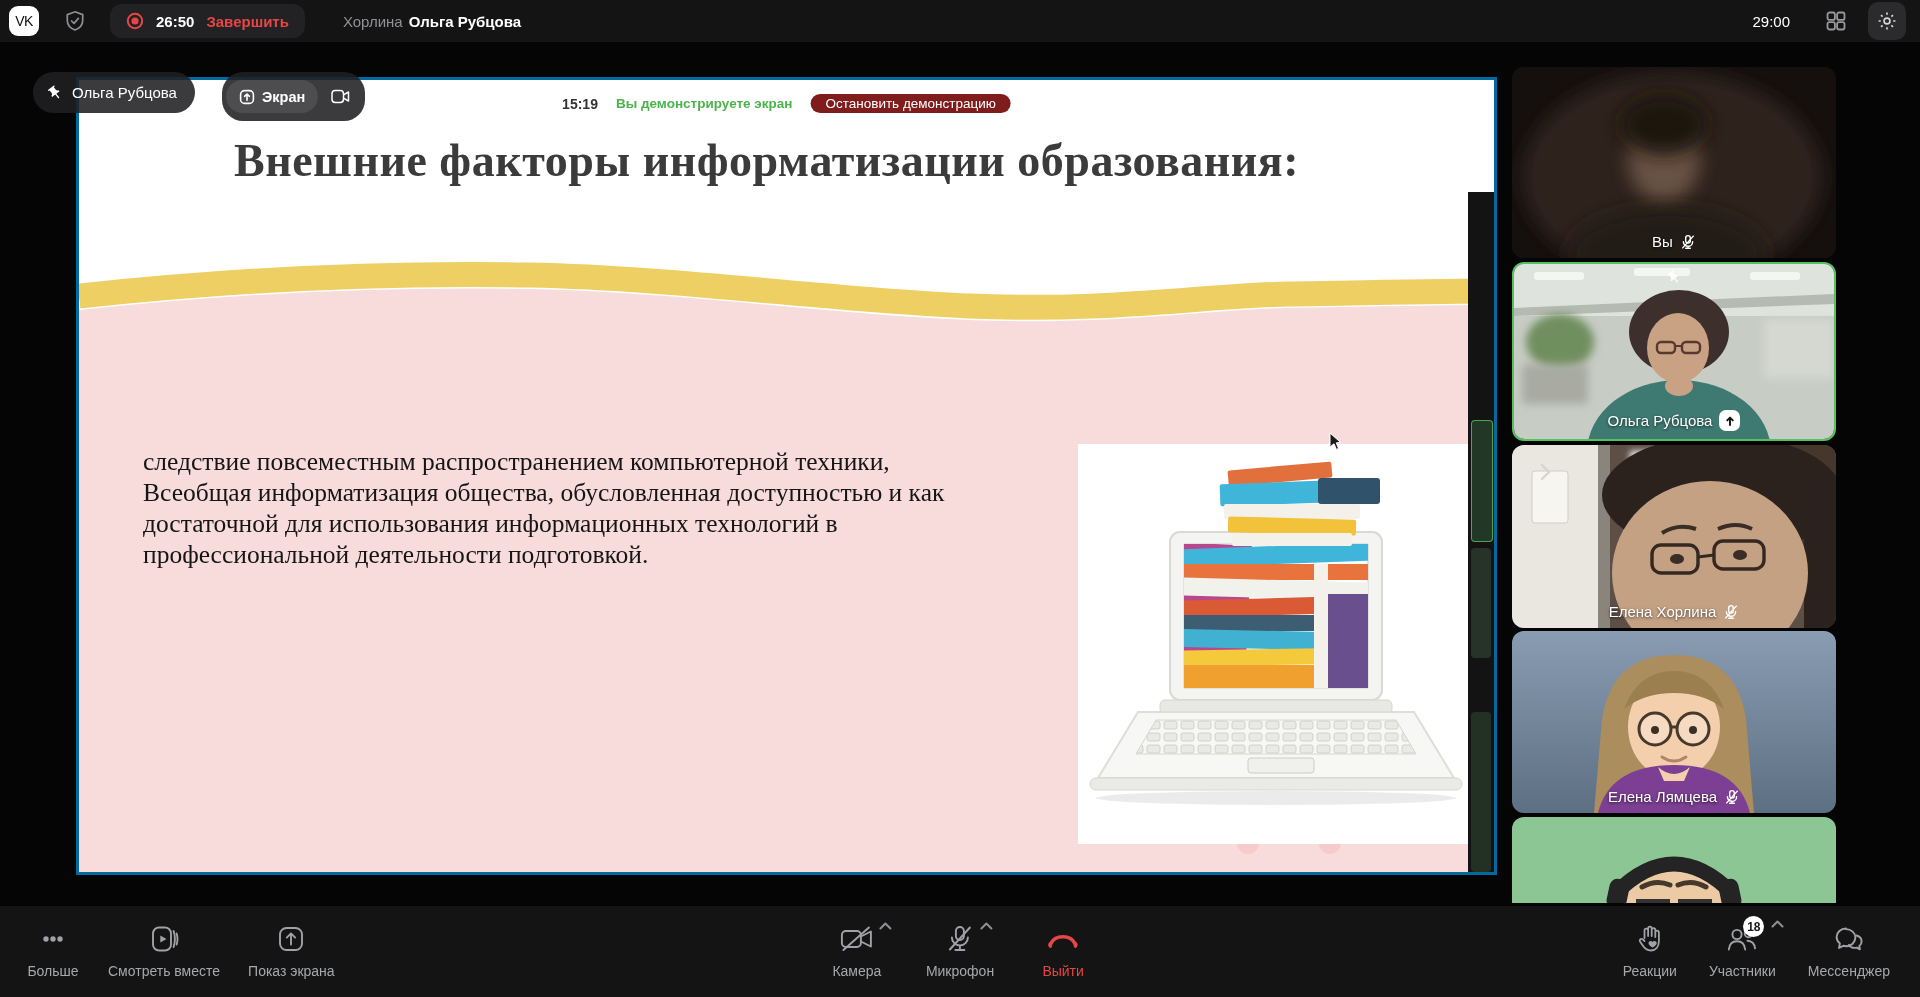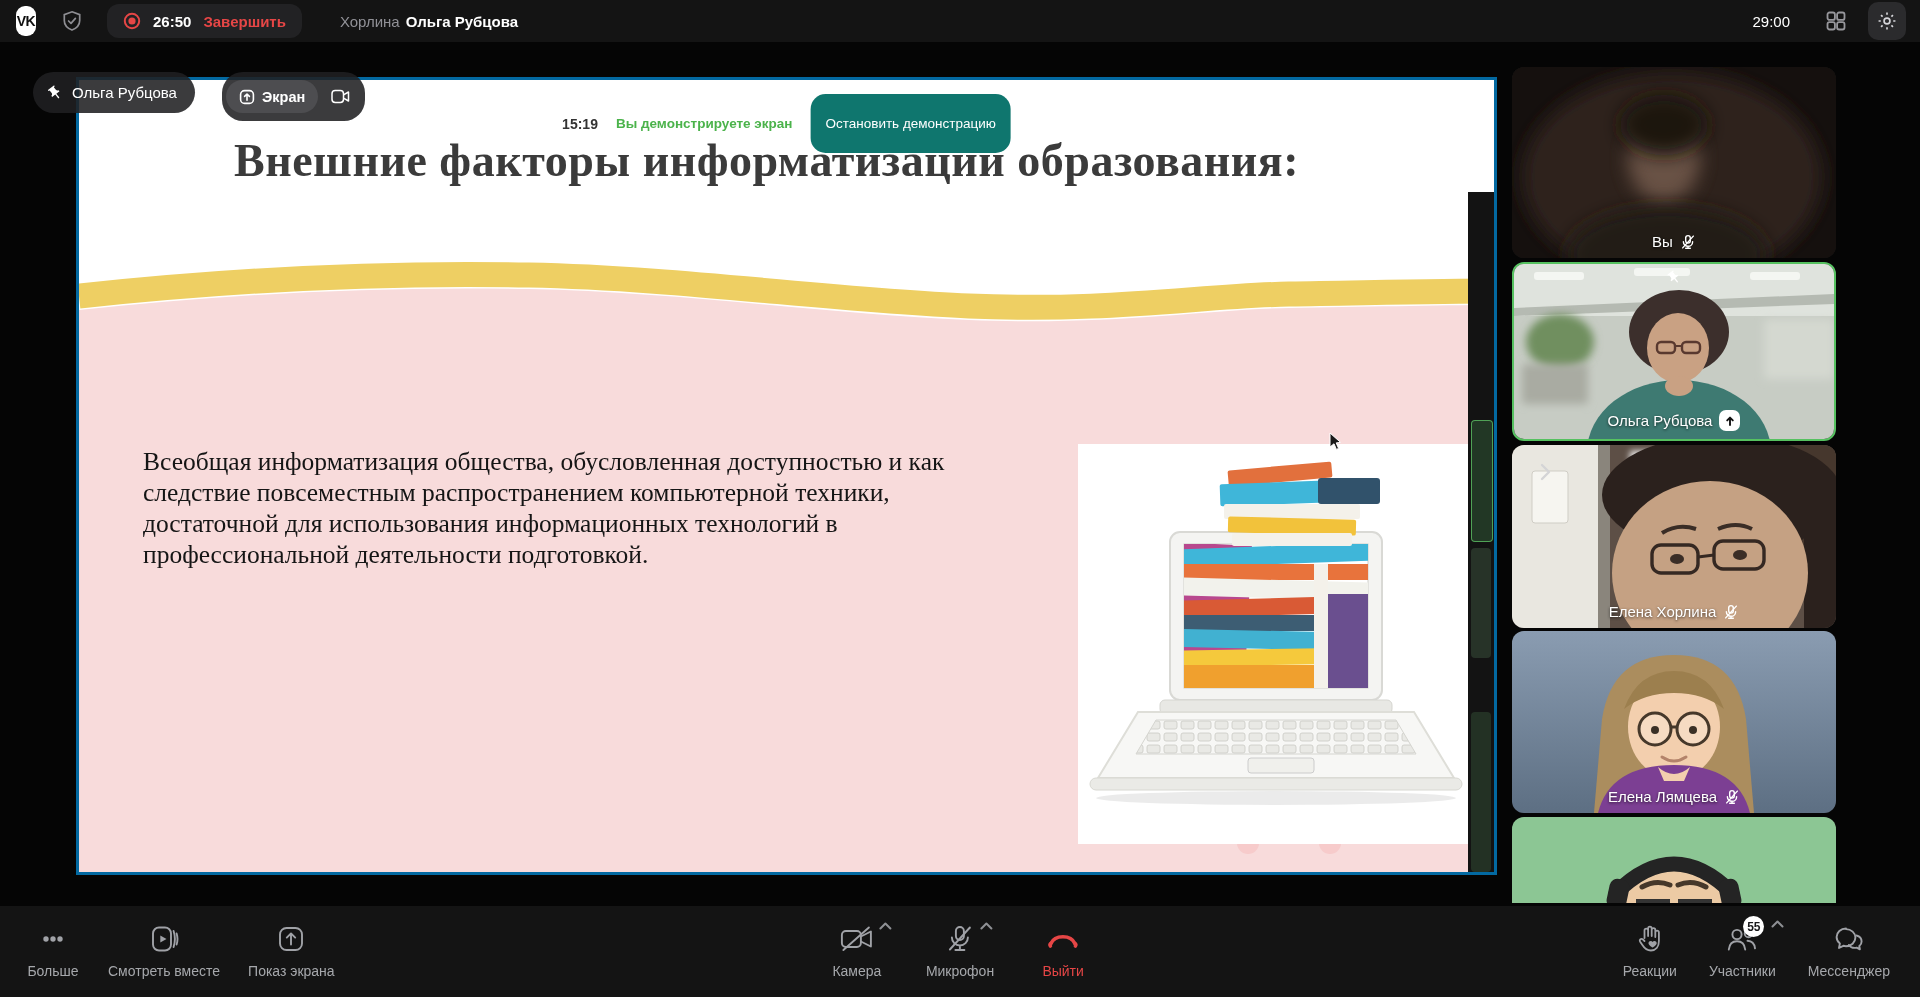--- a/index.html
+++ b/index.html
@@ -8,8 +8,8 @@
 
   
   .topbar{position:absolute;top:0;left:0;right:0;height:42px;background:#141414;display:flex;align-items:center;z-index:40;}
-  .vk-logo{width:20px;height:30px;margin-left:16px;border-radius:9px;background:#fff;color:#0f0f0f;
-           display:flex;align-items:center;justify-content:center;font-weight:700;font-size:14px;letter-spacing:-0.5px;}
+  .vk-logo{width:30px;height:30px;margin-left:9px;border-radius:9px;background:#fff;color:#0f0f0f;
+           display:flex;align-items:center;justify-content:center;font-weight:400;font-size:14px;letter-spacing:-0.5px;}
   .shield{margin-left:25px;display:flex;}
   .rec-pill{margin-left:24px;height:34px;background:#222224;border-radius:12px;display:flex;align-items:center;padding:0 16px;gap:12px;}
   .rec-time{color:#fff;font-size:15px;font-weight:600;}

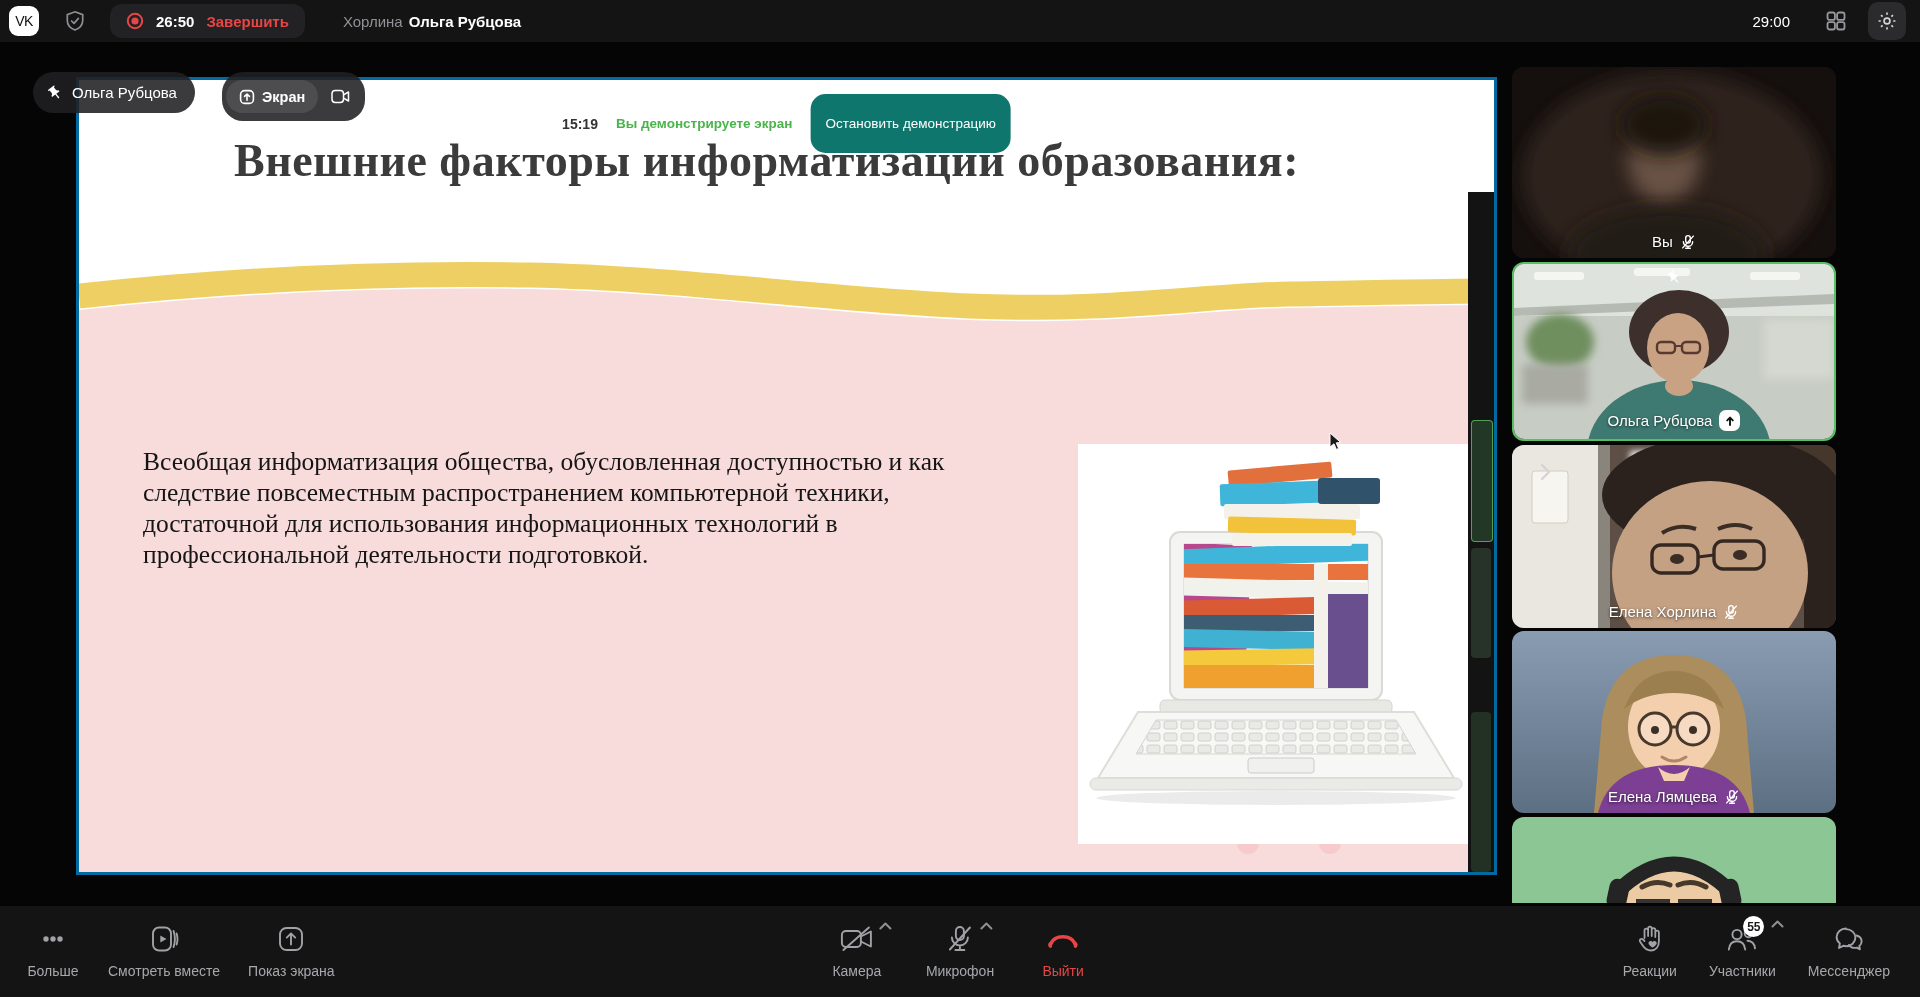--- a/index.html
+++ b/index.html
@@ -33,7 +33,7 @@
             font-family:"Liberation Sans",sans-serif;}
   .demo-time{font-size:14px;font-weight:700;color:#333;}
   .demo-status{font-size:13.5px;font-weight:600;color:#4bb34b;text-align:center;}
-  .stop-btn{background:#0f766e;color:#fff;font-size:13.5px;font-weight:500;padding:22px 15px;border-radius:15px;cursor:pointer;}
+  .stop-btn{background:#7f1d1d;color:#fff;font-size:13.5px;font-weight:500;padding:2px 15px;border-radius:15px;cursor:pointer;}
 
   .slide-title{position:absolute;top:54px;left:0;right:40px;text-align:center;z-index:2;
                font-weight:700;font-size:46px;color:#3b3b3b;letter-spacing:0.5px;}

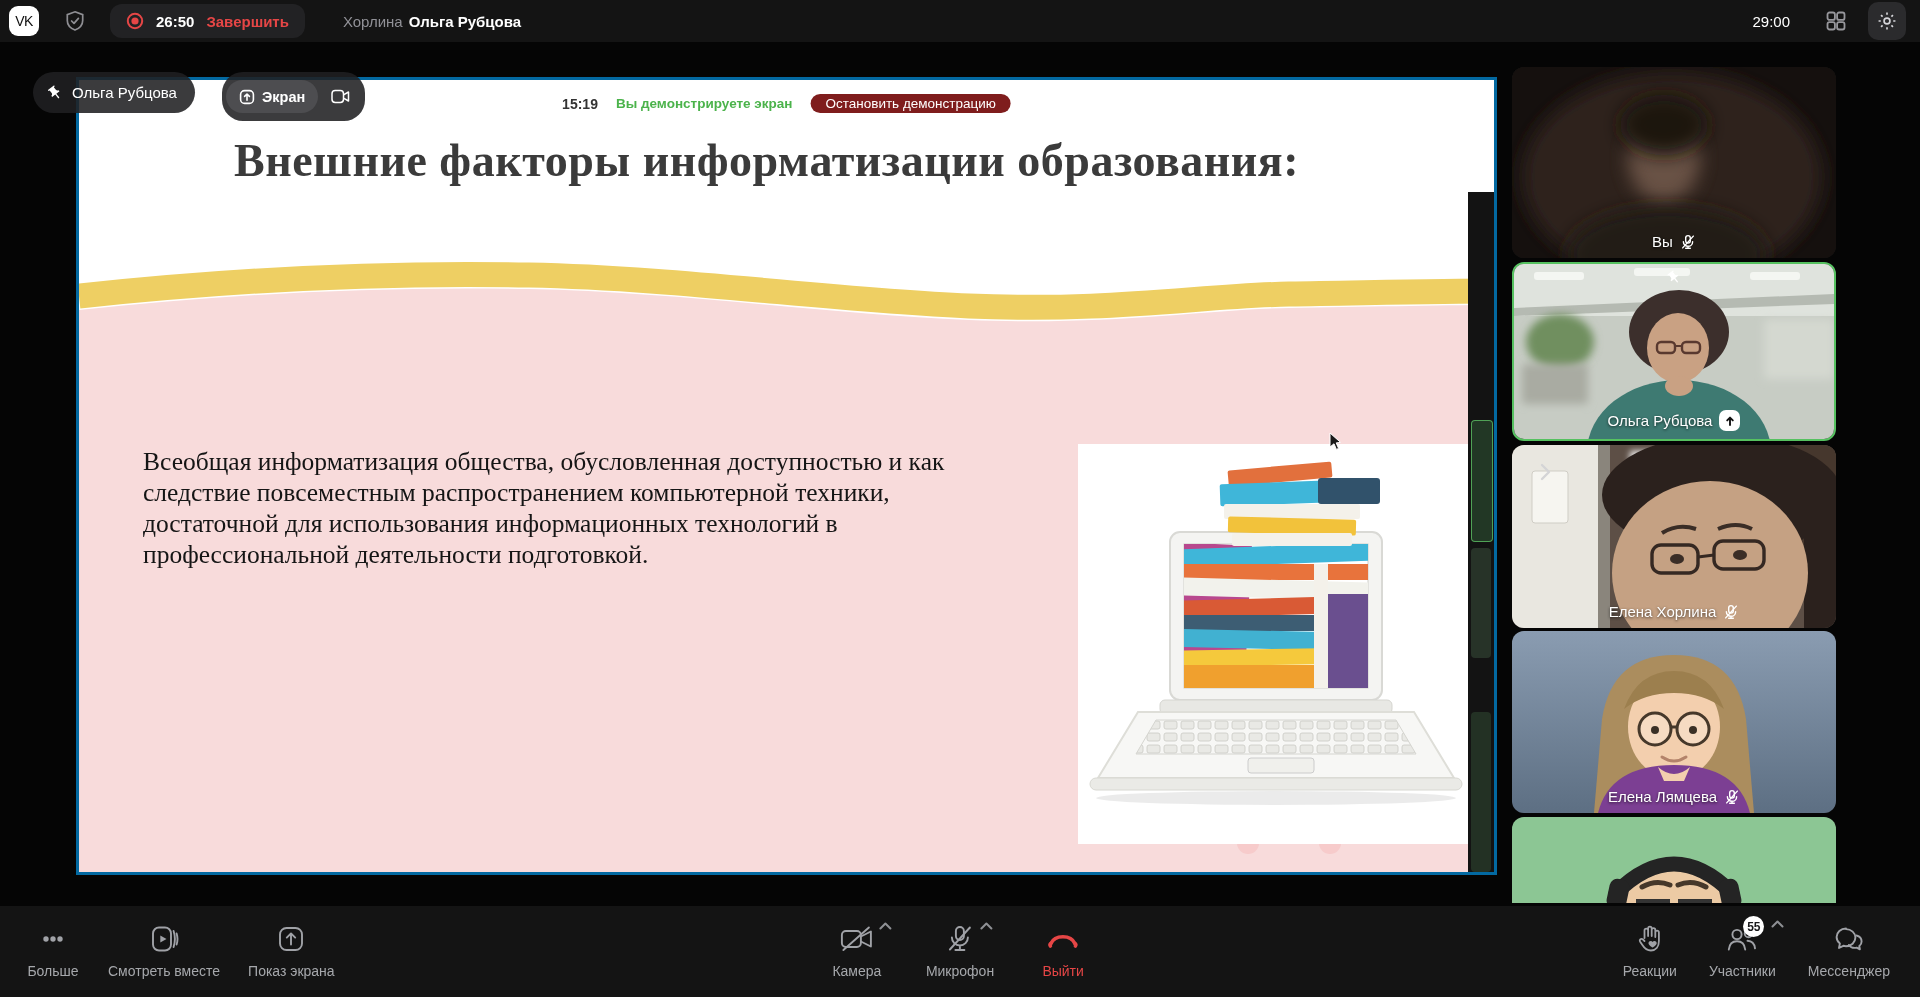--- a/index.html
+++ b/index.html
@@ -153,8 +153,8 @@
         <div class="slide-title">Внешние факторы информатизации образования:</div>
 
         <div class="slide-body">
+          <span>следствие повсеместным распространением компьютерной техники,</span>
           <span>Всеобщая информатизация общества, обусловленная доступностью и как</span>
-          <span>следствие повсеместным распространением компьютерной техники,</span>
           <span>достаточной для использования информационных технологий в</span>
           <span>профессиональной деятельности подготовкой.</span>
         </div>

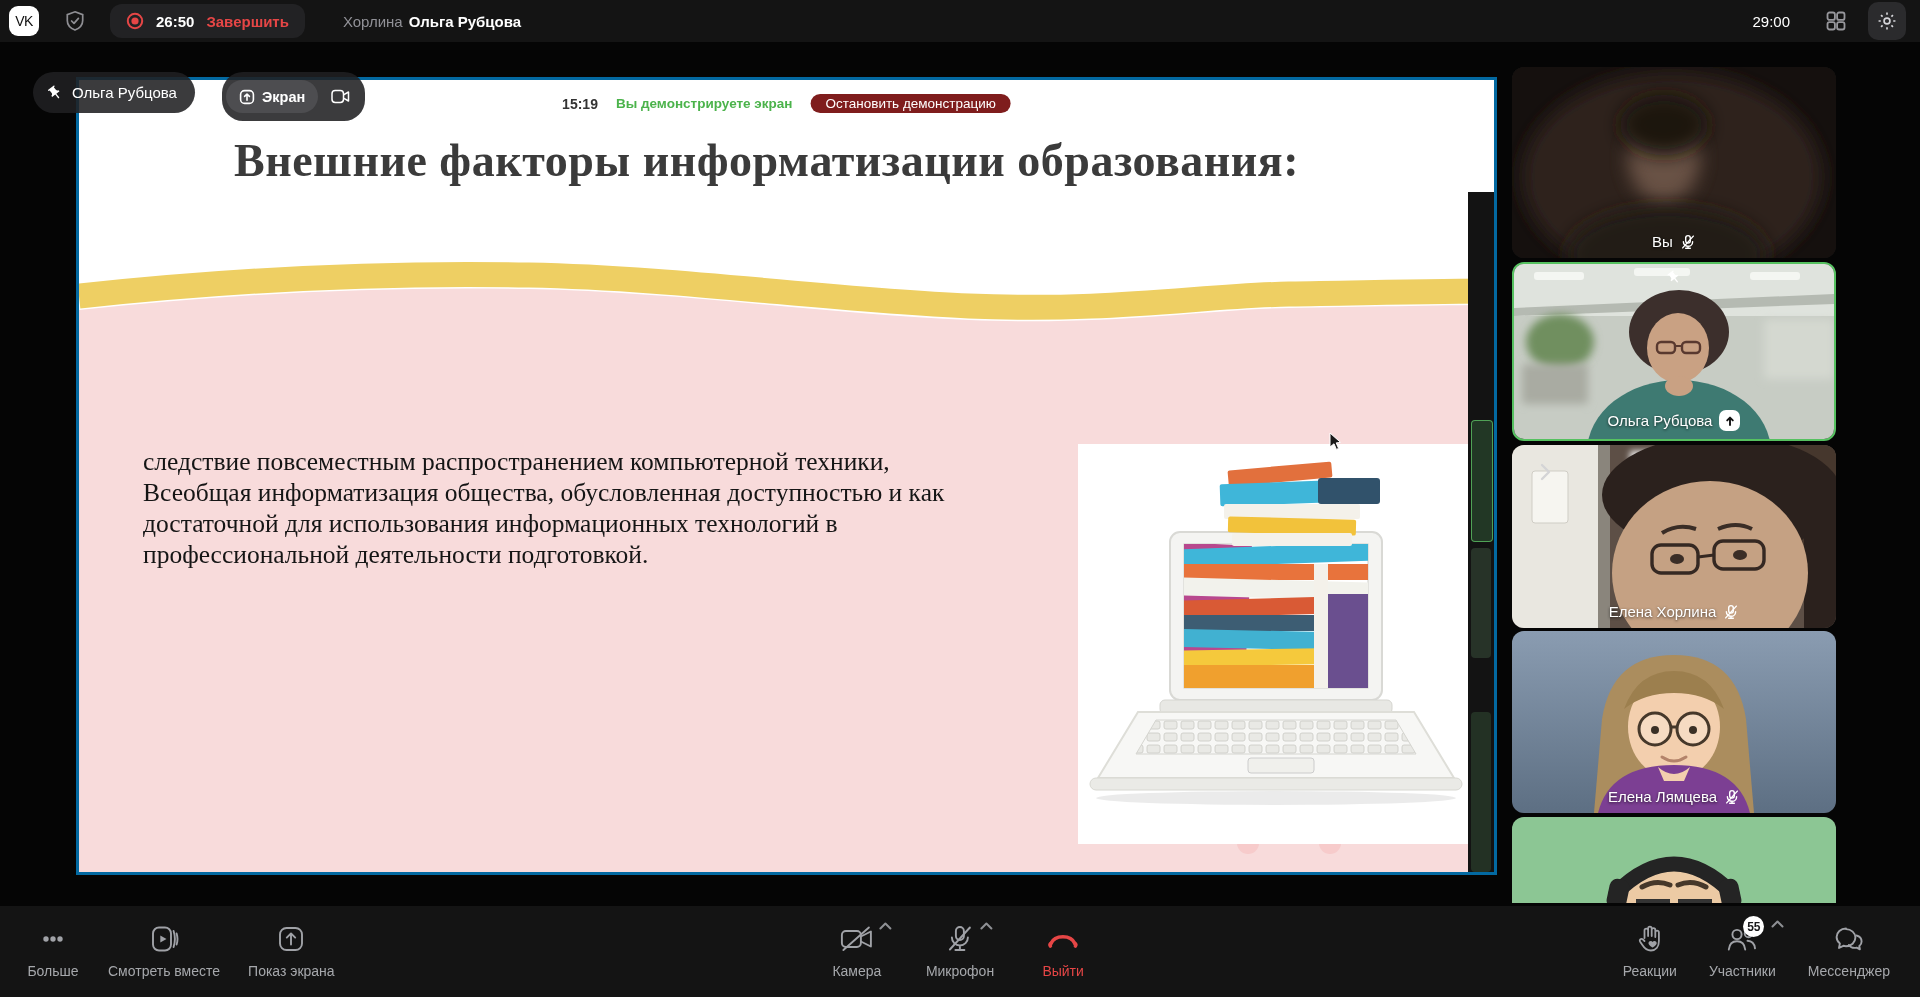--- a/index.html
+++ b/index.html
@@ -508,7 +508,7 @@
             <circle cx="22.5" cy="9.5" r="3.8"></circle>
             <path d="M21.5 16.8 c4.2.2 6.9 2.8 7.5 7.5"></path>
           </svg>
-          <span class="tb-badge">55</span>
+          <span class="tb-badge">18</span>
           <span class="tb-caret" style="right:-26px;top:-4px;">
             <svg width="13" height="8" viewBox="0 0 13 8" fill="none" stroke="#8e9094" stroke-width="2" stroke-linecap="round" stroke-linejoin="round">
                 <polyline points="1.5,6.5 6.5,1.5 11.5,6.5"></polyline>

